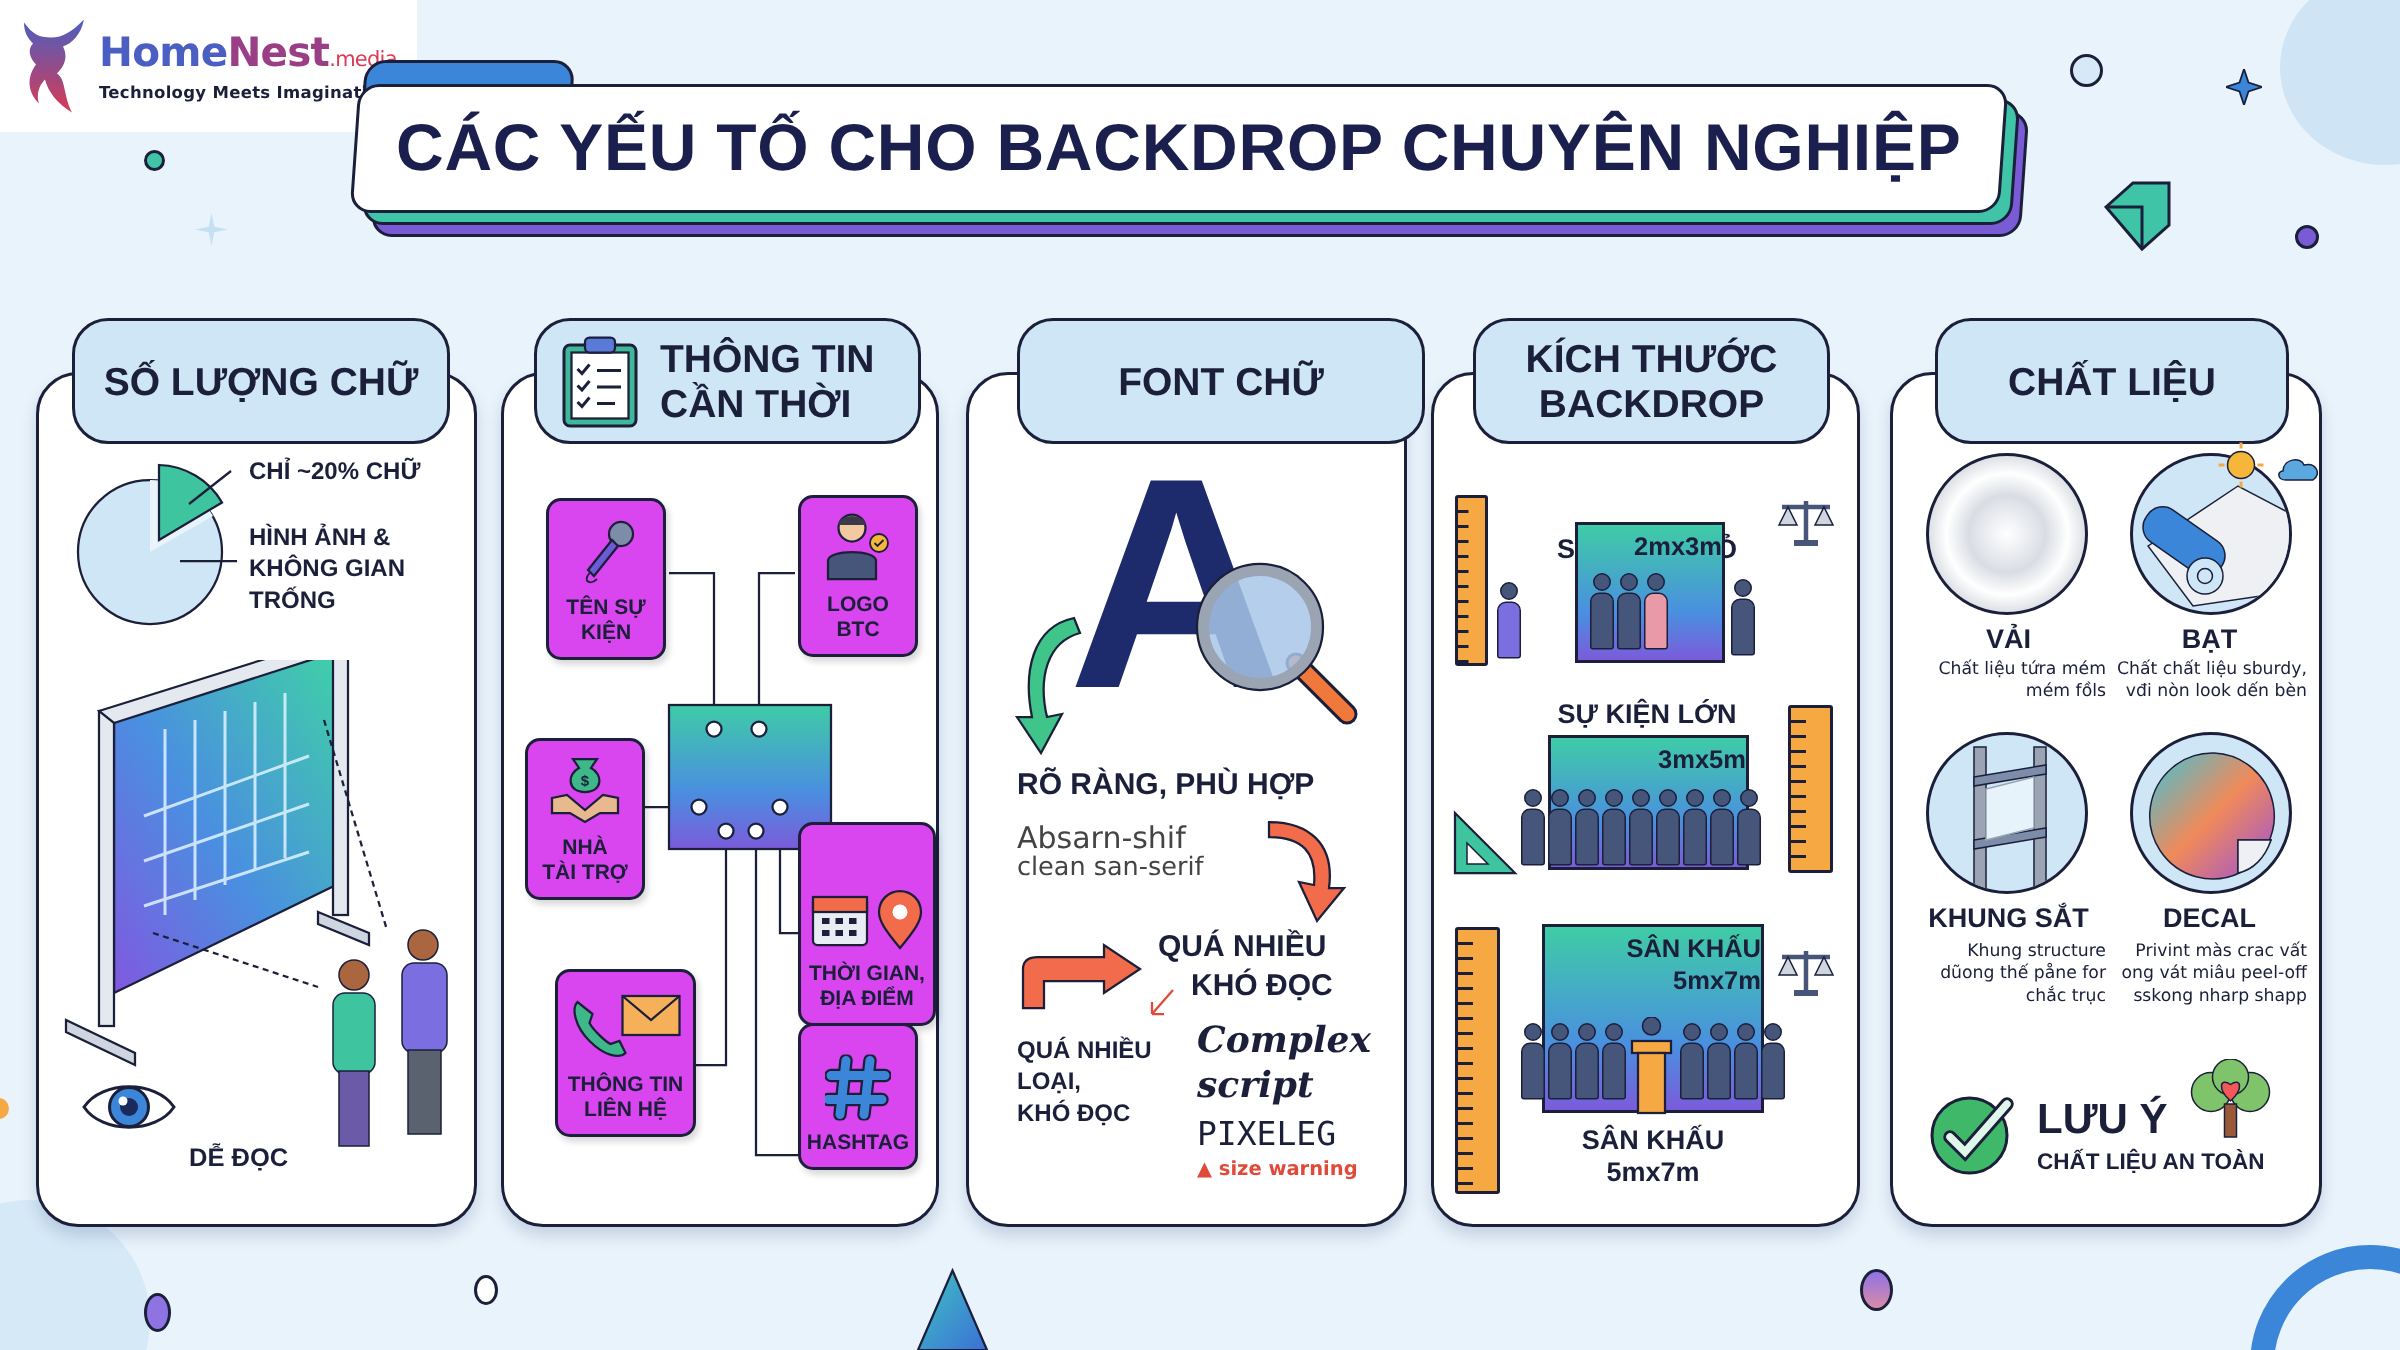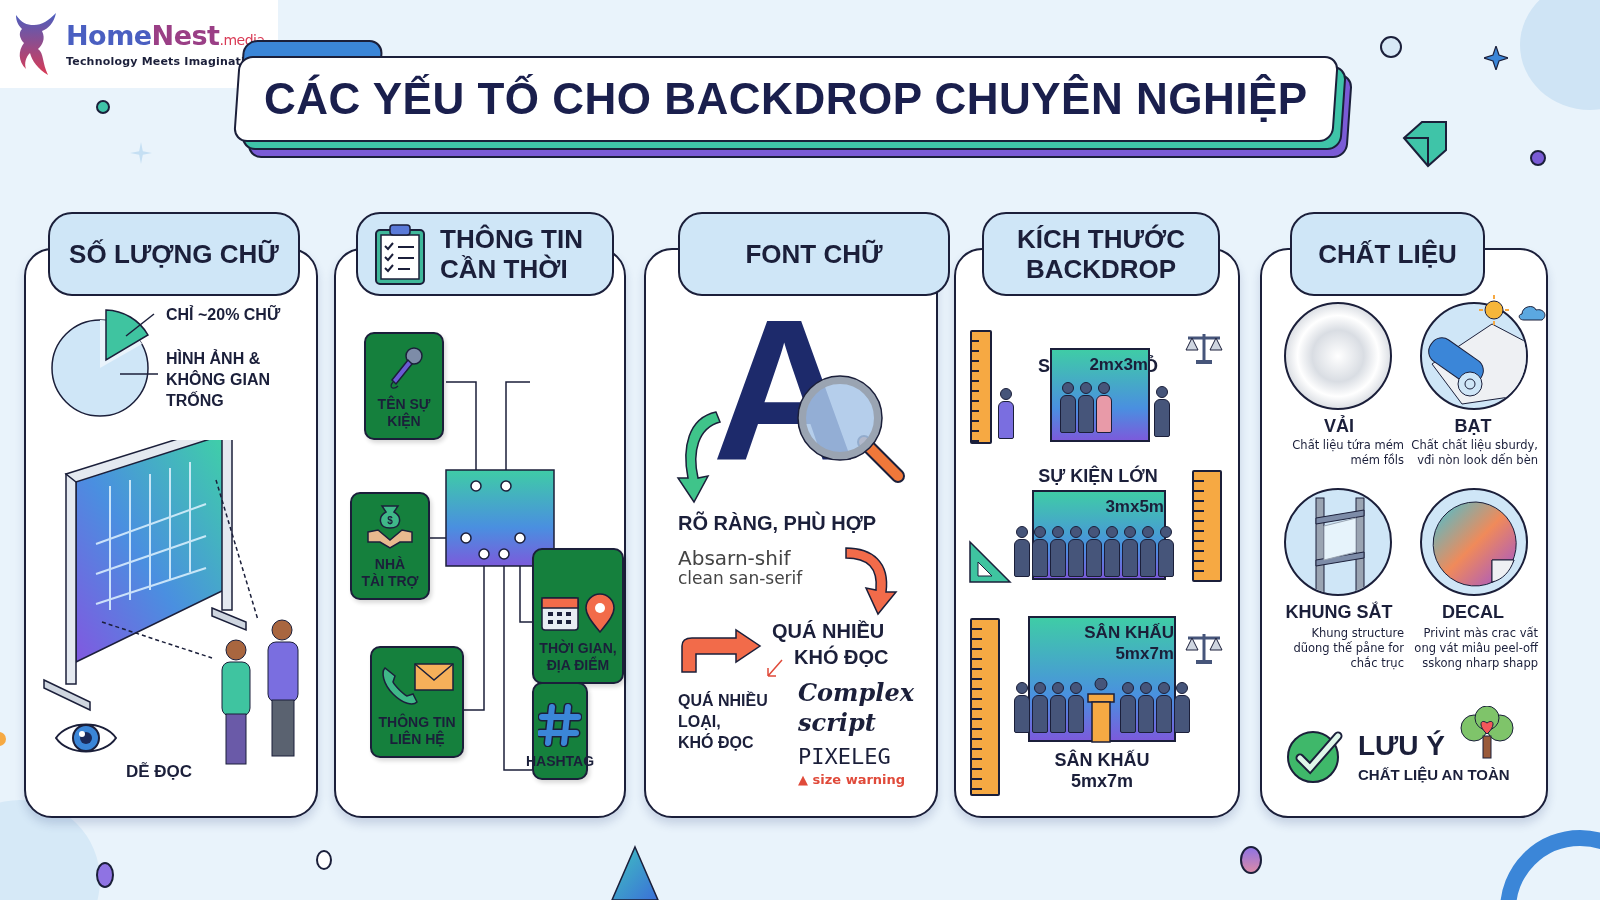--- a/index.html
+++ b/index.html
@@ -498,7 +498,7 @@
 </div>
 
 <div class="panel" style="left:1260px; width:288px;">
-  <div class="panel-header" style="left:28px; width:195px;">CHẤT LIỆU</div>
+  <div class="panel-header" style="left:28px; width:236px;">CHẤT LIỆU</div>
   <div class="mat-circle" style="left:22px; top:52px; background:radial-gradient(circle at 50% 50%, #ffffff 0%, #d9dde3 35%, #ffffff 55%, #c9ced6 80%, #eef0f3 100%);"></div>
   <div class="mat-circle" style="left:158px; top:52px; background:#cfe6f7;">
     <svg width="108" height="108" viewBox="0 0 108 108">

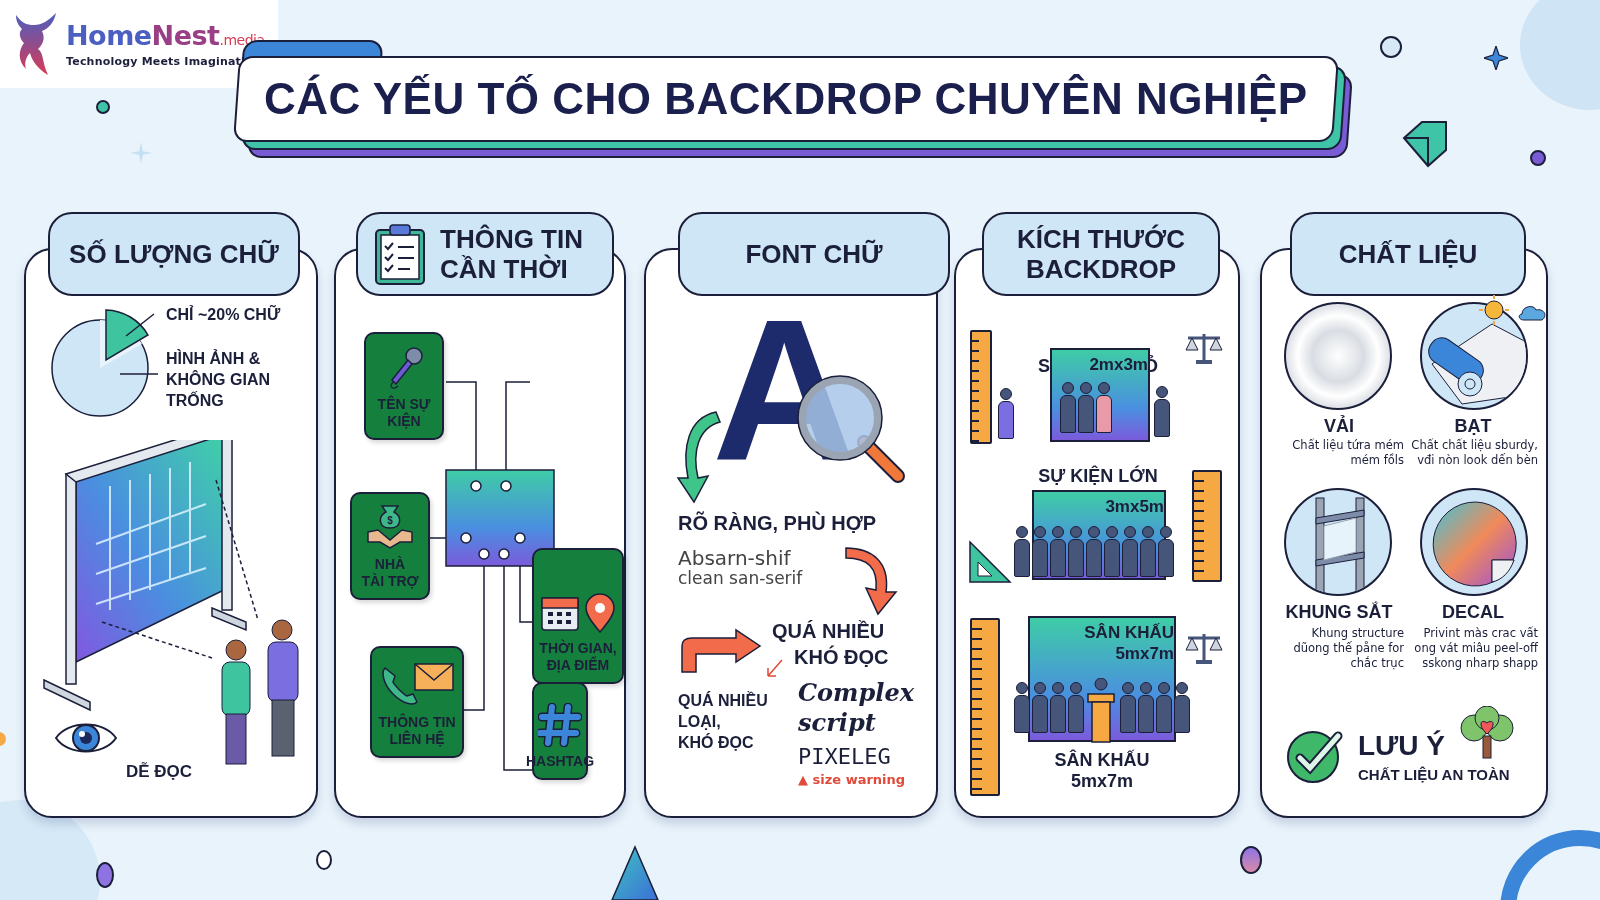--- a/index.html
+++ b/index.html
@@ -58,7 +58,7 @@
 
   
   .card {
-    position: absolute; background: #15803d; border: 2px solid #1b1f3a; border-radius: 10px;
+    position: absolute; background: #d946ef; border: 2px solid #1b1f3a; border-radius: 10px;
     box-shadow: 2px 3px 4px rgba(0,0,0,0.15);
     display: flex; flex-direction: column; align-items: center; justify-content: flex-end;
     padding-bottom: 8px; text-align: center;

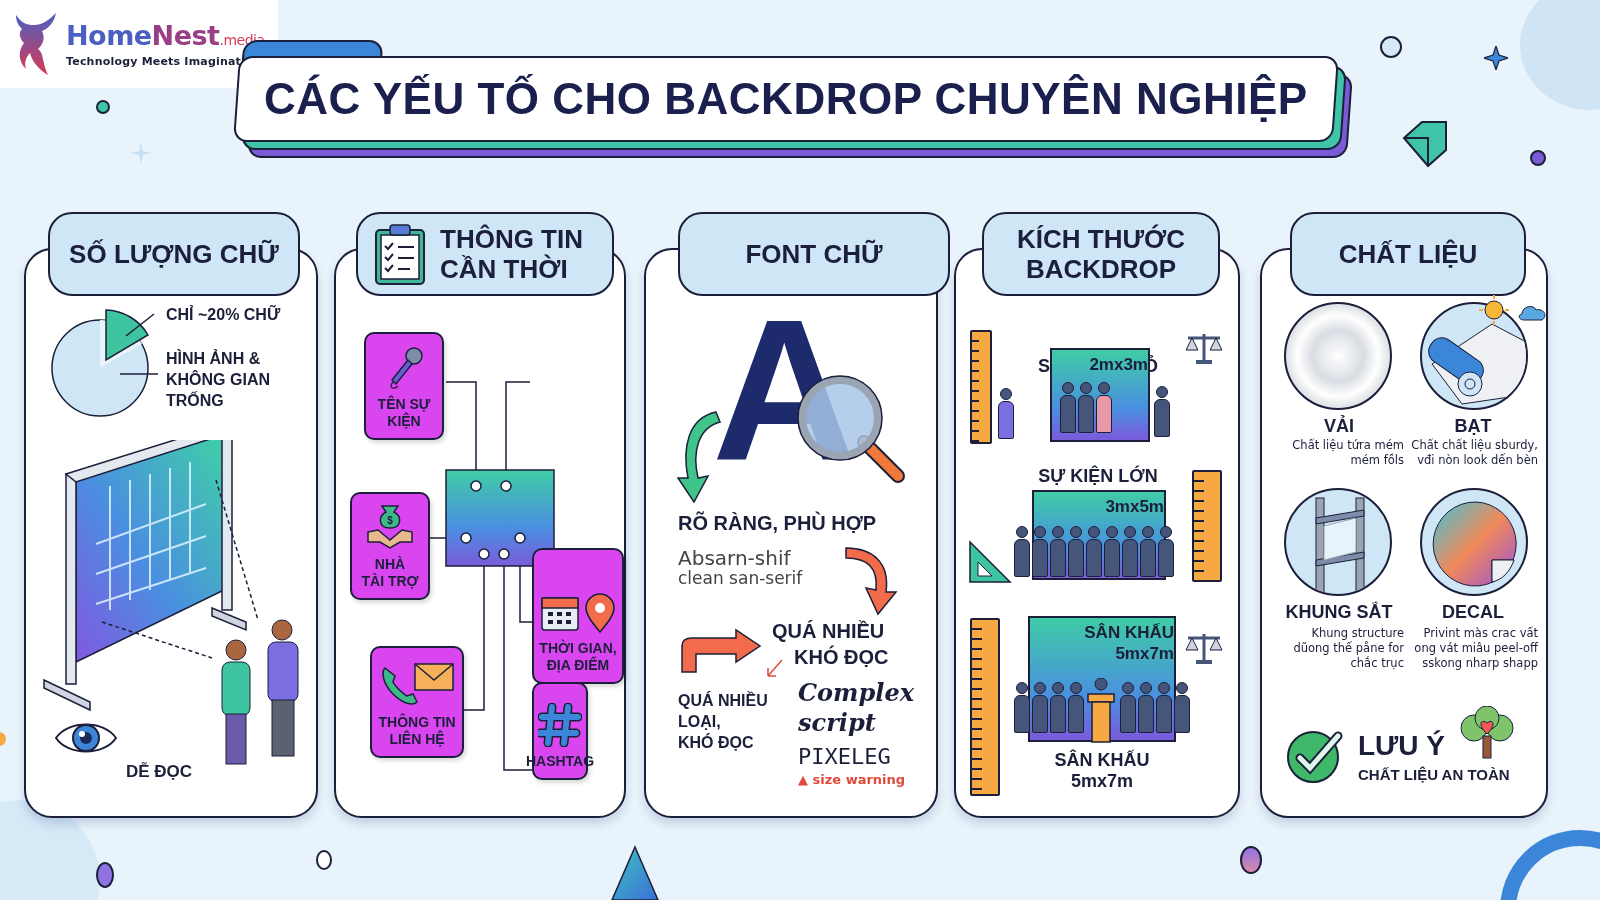--- a/index.html
+++ b/index.html
@@ -263,6 +263,17 @@
     <div>TÊN SỰ</div>
     <div>KIỆN</div>
   </div>
+  <div class="card" style="left:196px; top:80px; width:80px; height:108px;">
+    <svg width="44" height="48" viewBox="0 0 44 48">
+        <circle cx="18" cy="12" r="9" fill="#f2c9a0" stroke="#1b1f3a" stroke-width="1.5"></circle>
+        <path d="M9 10 C10 2 26 2 27 10" fill="#3a3a4a"></path>
+        <path d="M2 46 L2 34 C2 26 34 26 34 34 L34 46 Z" fill="#46557a" stroke="#1b1f3a" stroke-width="1.5"></path>
+        <circle cx="36" cy="22" r="6" fill="#f6b63a" stroke="#1b1f3a" stroke-width="1.2"></circle>
+        <path d="M33 22 l2 2 l4 -4" stroke="#1b1f3a" fill="none" stroke-width="1.2"></path>
+      </svg>
+    <div>LOGO</div>
+    <div>BTC</div>
+  </div>
   <div class="card" style="left:14px; top:242px; width:80px; height:108px;">
     <svg width="48" height="48" viewBox="0 0 48 48">
         <path d="M16 4 L32 4 L28 10 C36 14 36 26 24 26 C12 26 12 14 20 10 Z" fill="#3fb889" stroke="#1b1f3a" stroke-width="1.5"></path>

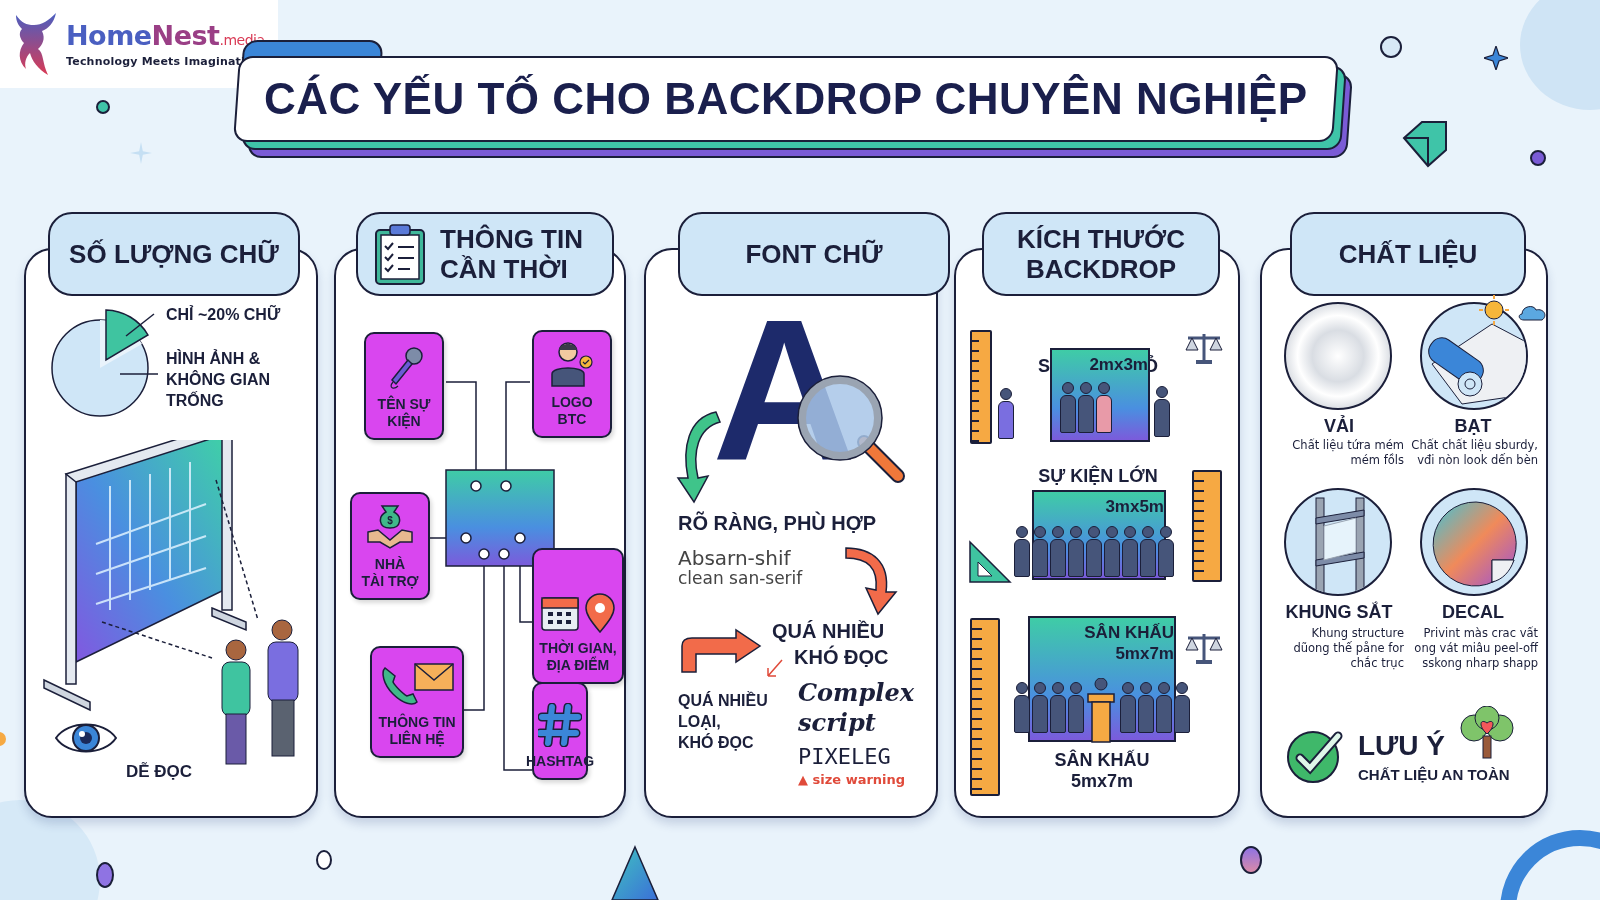--- a/index.html
+++ b/index.html
@@ -310,7 +310,7 @@
     <div>THÔNG TIN</div>
     <div>LIÊN HỆ</div>
   </div>
-  <div class="card" style="left:196px; top:432px; width:56px; height:98px;">
+  <div class="card" style="left:196px; top:432px; width:80px; height:98px;">
     <svg width="44" height="44" viewBox="0 0 44 44">
         <path d="M14 4 L10 40 M30 4 L26 40 M4 14 L40 14 M2 30 L38 30" stroke="#1b1f3a" stroke-width="9" stroke-linecap="round"></path>
         <path d="M14 4 L10 40 M30 4 L26 40 M4 14 L40 14 M2 30 L38 30" stroke="#3b86d8" stroke-width="6" stroke-linecap="round"></path>

